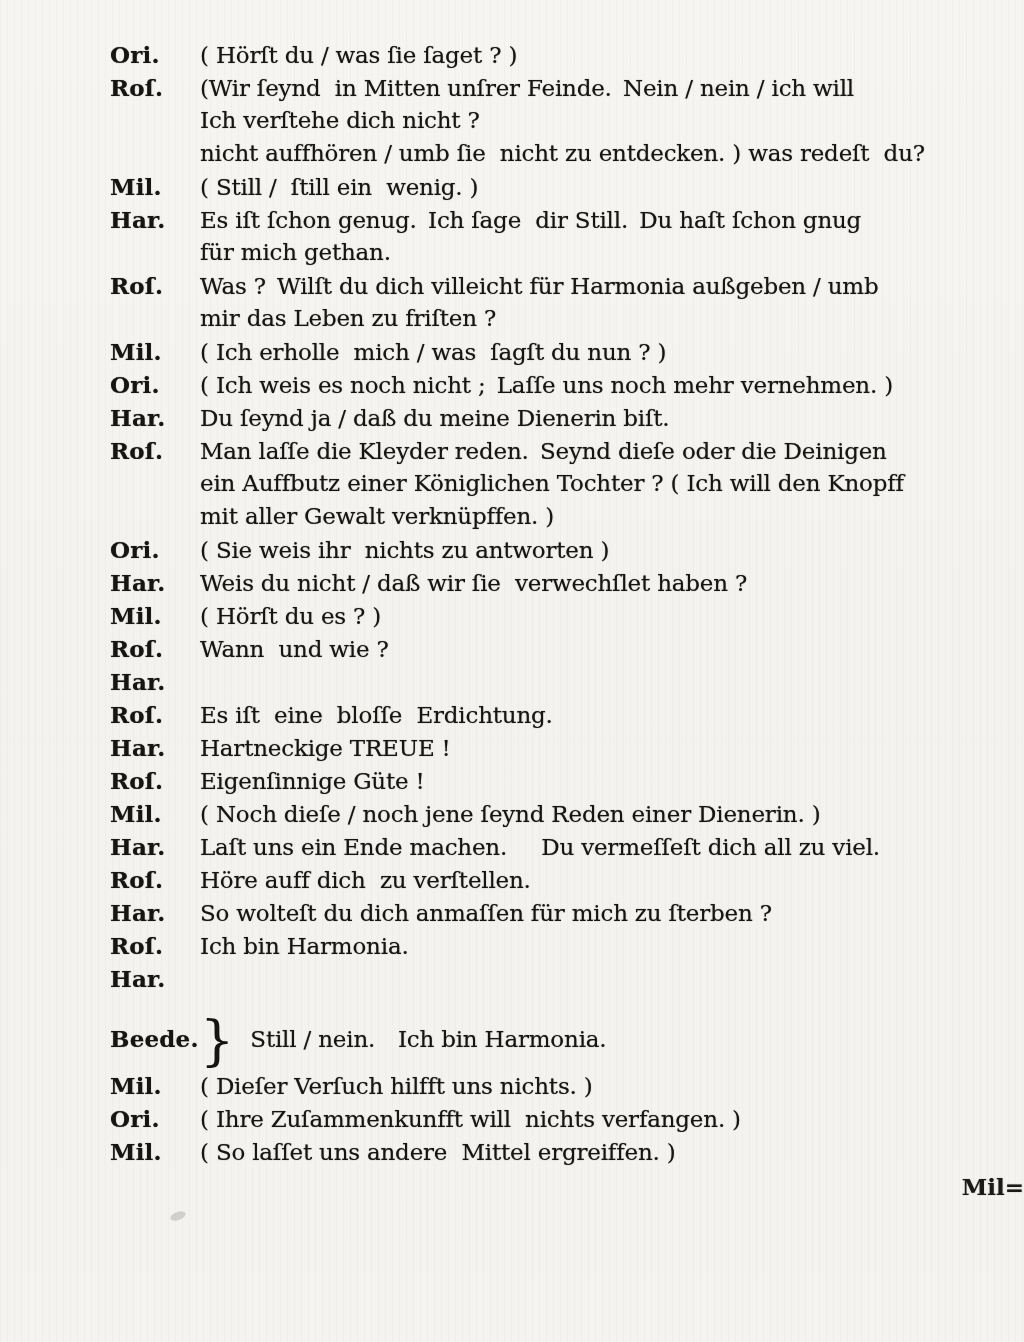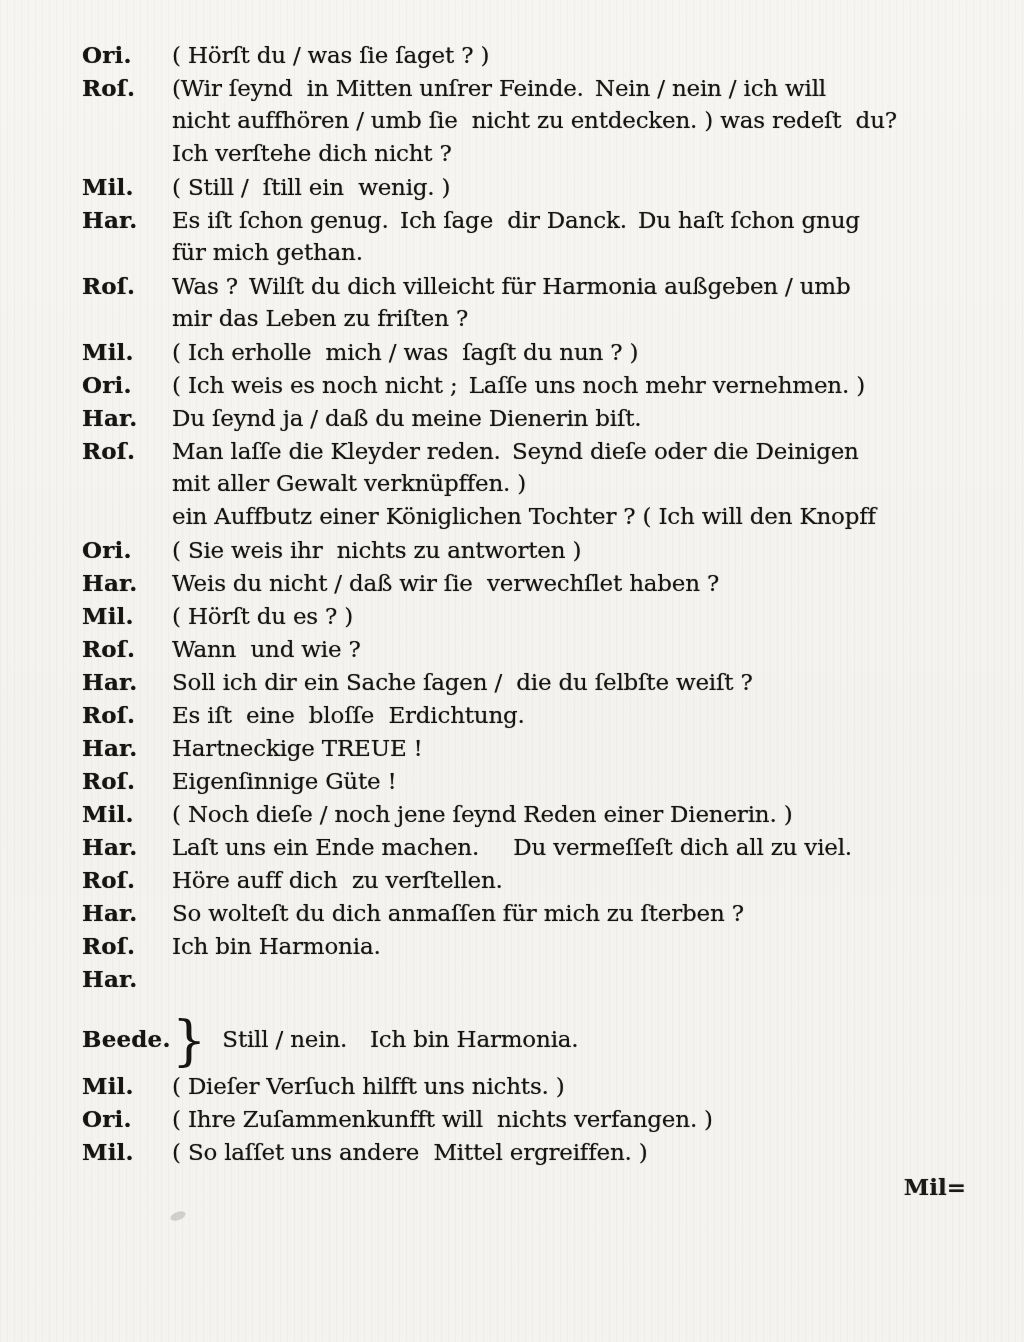--- a/index.html
+++ b/index.html
@@ -33,7 +33,7 @@
   .row {
     display: flex;
     align-items: baseline;
-    padding-left: 82px;
+    padding-left: 110px;
     height: 33px;
     line-height: 33px;
   }

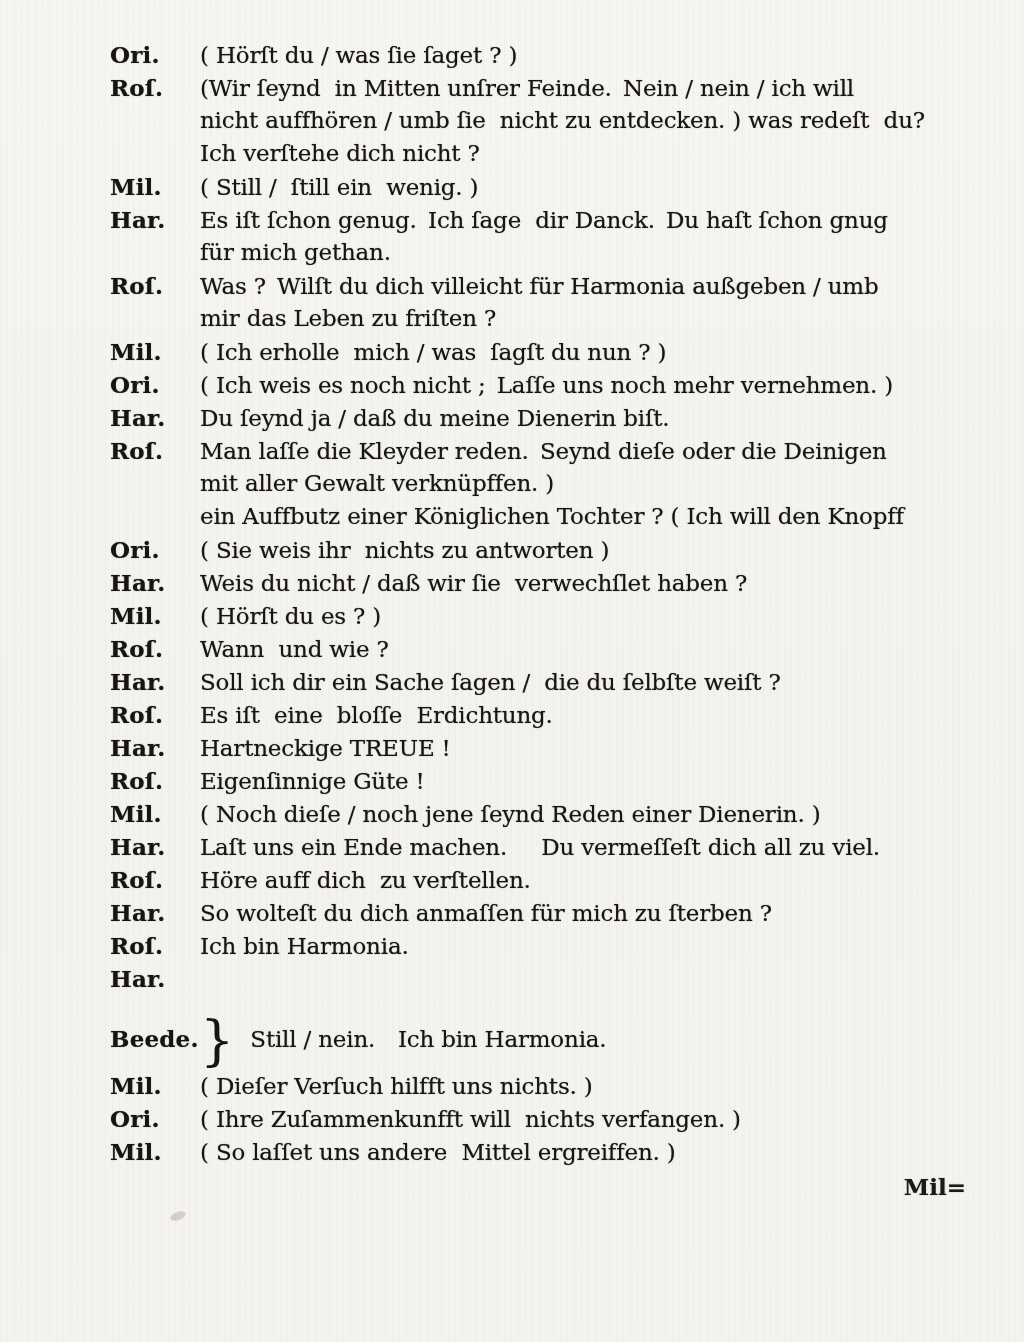--- a/index.html
+++ b/index.html
@@ -120,12 +120,12 @@
       <div class="row">
     <span class="speaker"></span>
 
+    <span class="text">Ich verſtehe dich nicht ?</span>
+  </div>
+      <div class="row">
+    <span class="speaker"></span>
+
     <span class="text">nicht auffhören / umb ſie  nicht zu entdecken. ) was redeſt  du?</span>
-  </div>
-      <div class="row">
-    <span class="speaker"></span>
-
-    <span class="text">Ich verſtehe dich nicht ?</span>
   </div>
       <div class="row">
     <span class="speaker">Mil.</span>

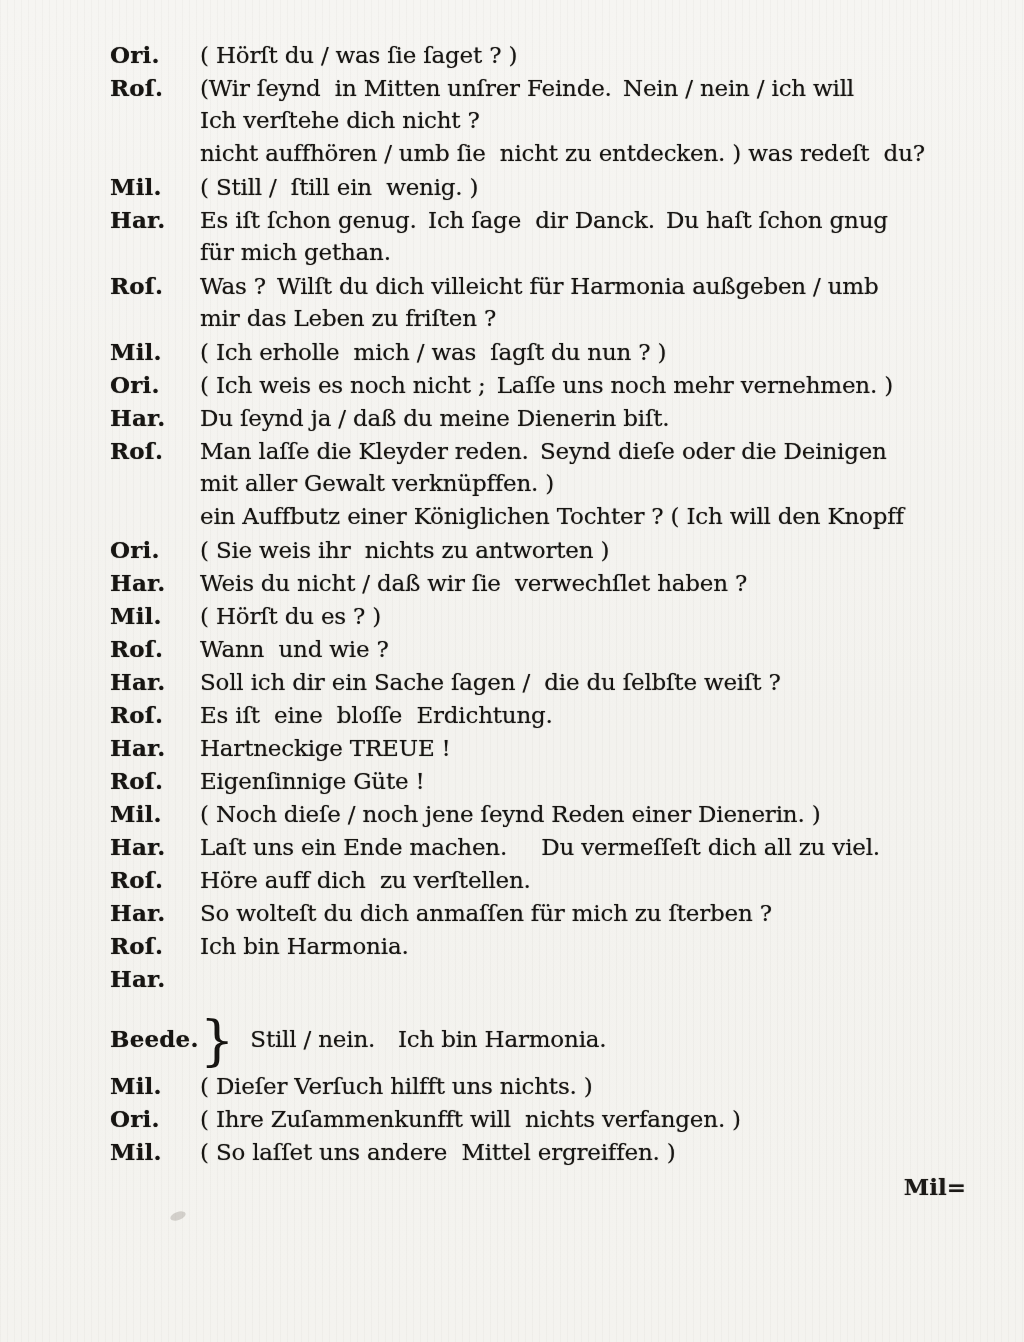--- a/index.html
+++ b/index.html
@@ -135,7 +135,7 @@
       <div class="row">
     <span class="speaker">Har.</span>
 
-    <span class="text">Es iſt ſchon genug. Ich ſage  dir Danck. Du haſt ſchon gnug</span>
+    <span class="text">Es iſt ſchon genug. Ich ſage  dir Still. Du haſt ſchon gnug</span>
   </div>
       <div class="row">
     <span class="speaker"></span>

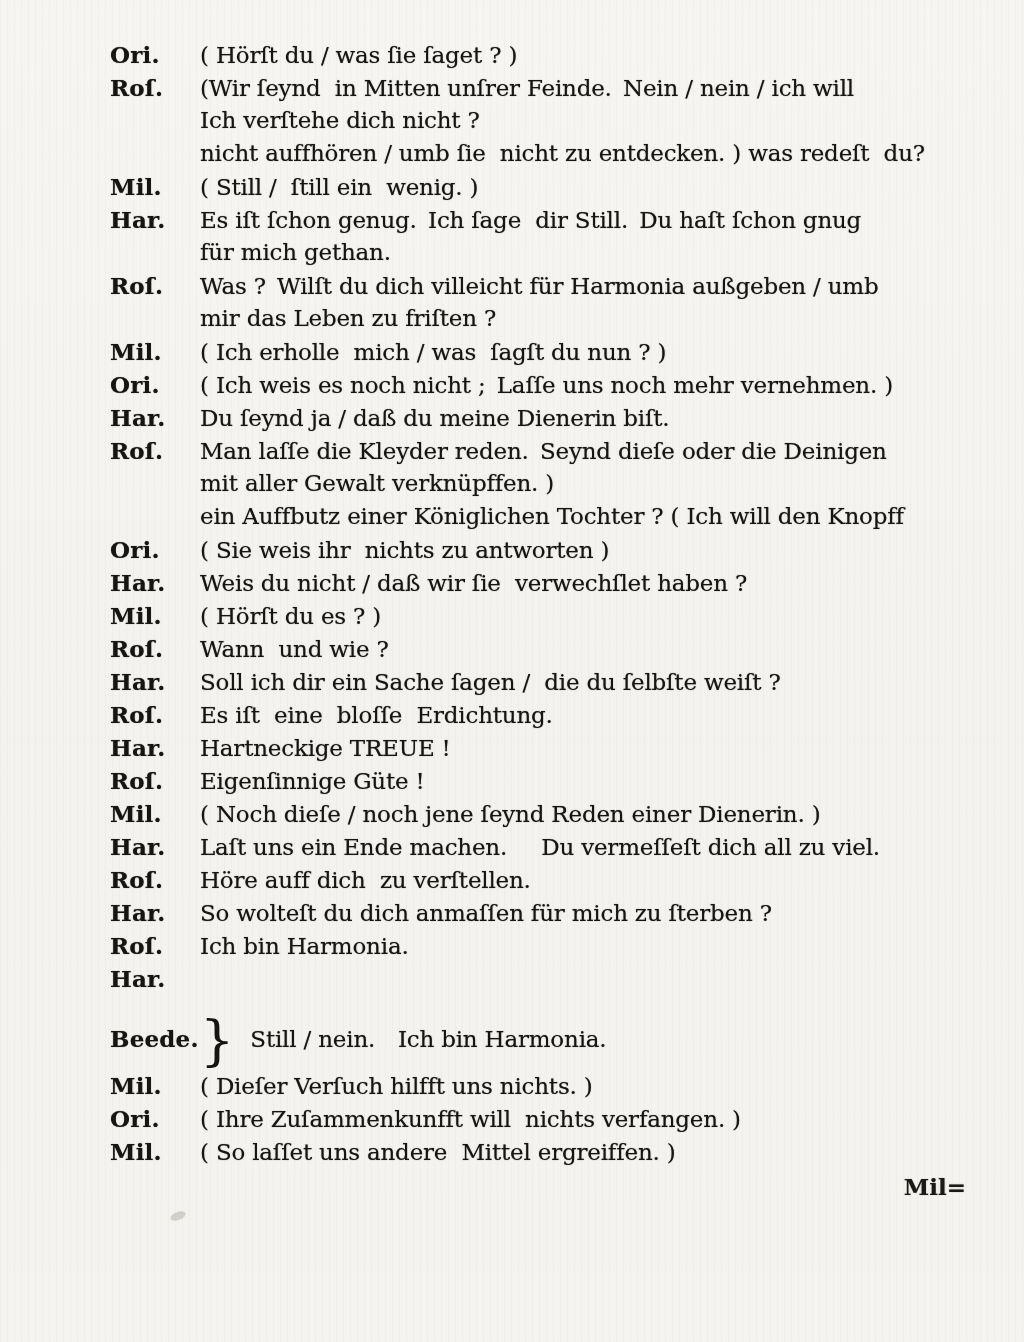--- a/index.html
+++ b/index.html
@@ -175,12 +175,12 @@
       <div class="row">
     <span class="speaker"></span>
 
+    <span class="text">ein Auffbutz einer Königlichen Tochter ? ( Ich will den Knopff</span>
+  </div>
+      <div class="row">
+    <span class="speaker"></span>
+
     <span class="text">mit aller Gewalt verknüpffen. )</span>
-  </div>
-      <div class="row">
-    <span class="speaker"></span>
-
-    <span class="text">ein Auffbutz einer Königlichen Tochter ? ( Ich will den Knopff</span>
   </div>
       <div class="row">
     <span class="speaker">Ori.</span>

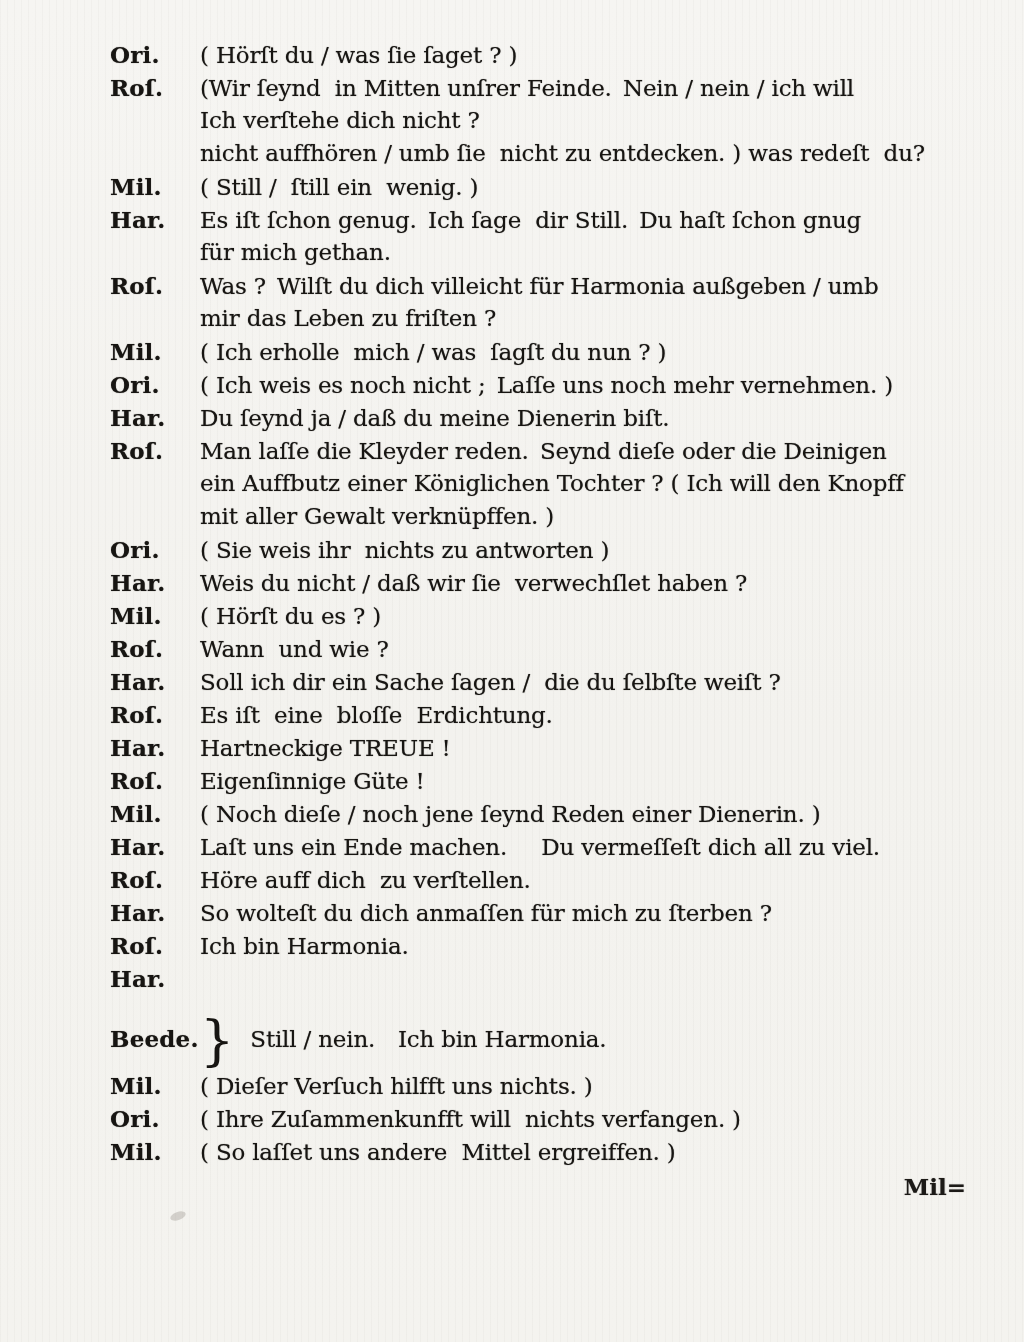--- a/index.html
+++ b/index.html
@@ -205,7 +205,6 @@
       <div class="row">
     <span class="speaker">Har.</span>
 
-    <span class="text">Soll ich dir ein Sache ſagen /  die du ſelbſte weiſt ?</span>
   </div>
       <div class="row">
     <span class="speaker">Roſ.</span>

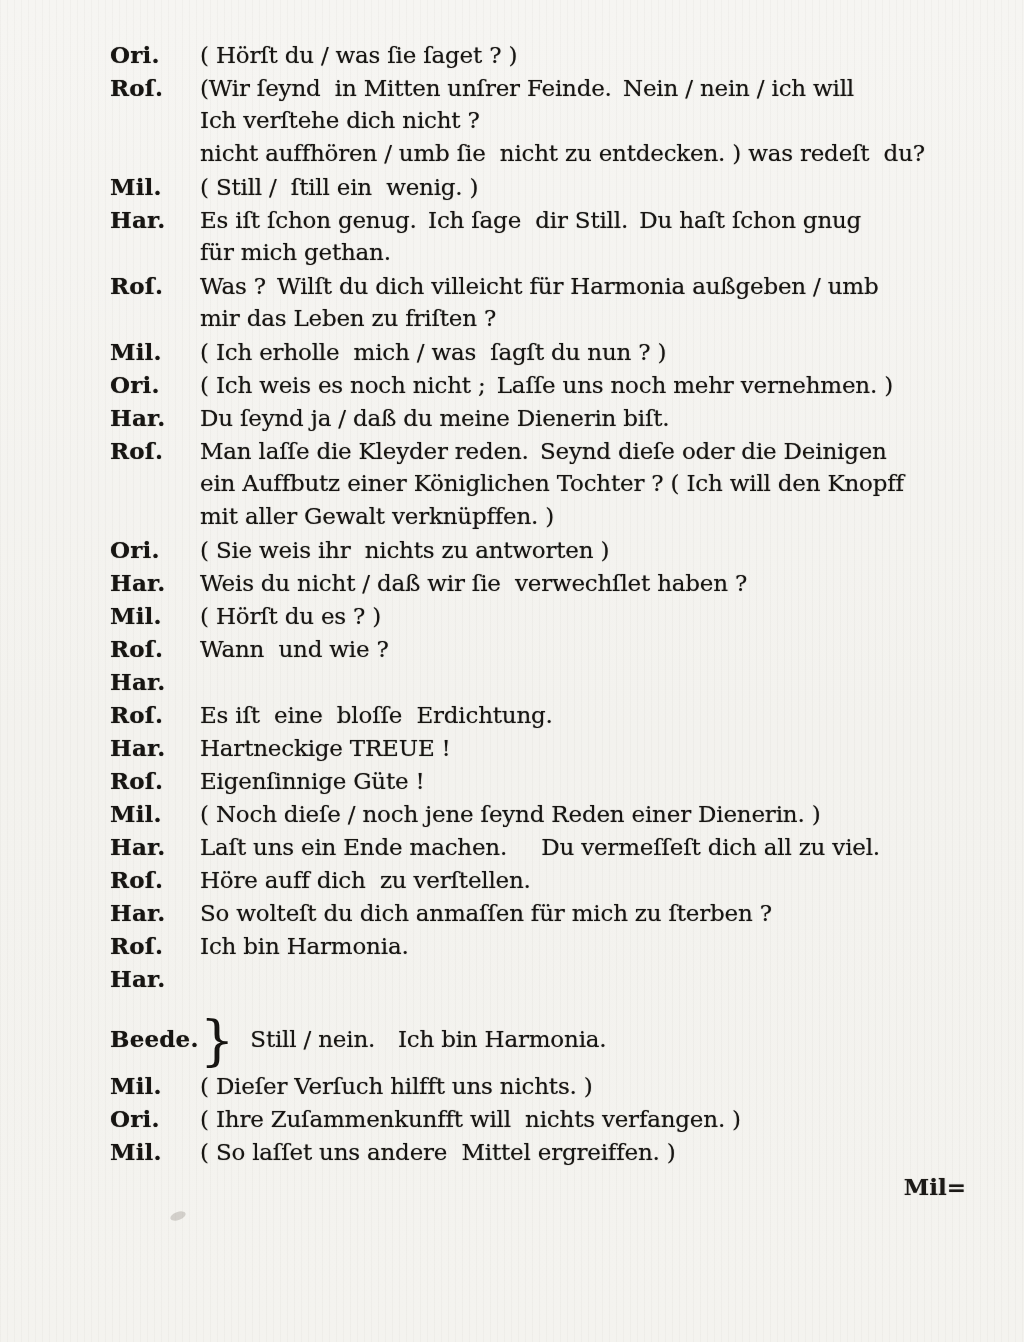--- a/index.html
+++ b/index.html
@@ -81,7 +81,6 @@
     height: 33px;
     line-height: 33px;
     text-align: right;
-    padding-right: 58px;
     font-size: 23px;
     font-weight: bold;
     color: #1c1a17;

